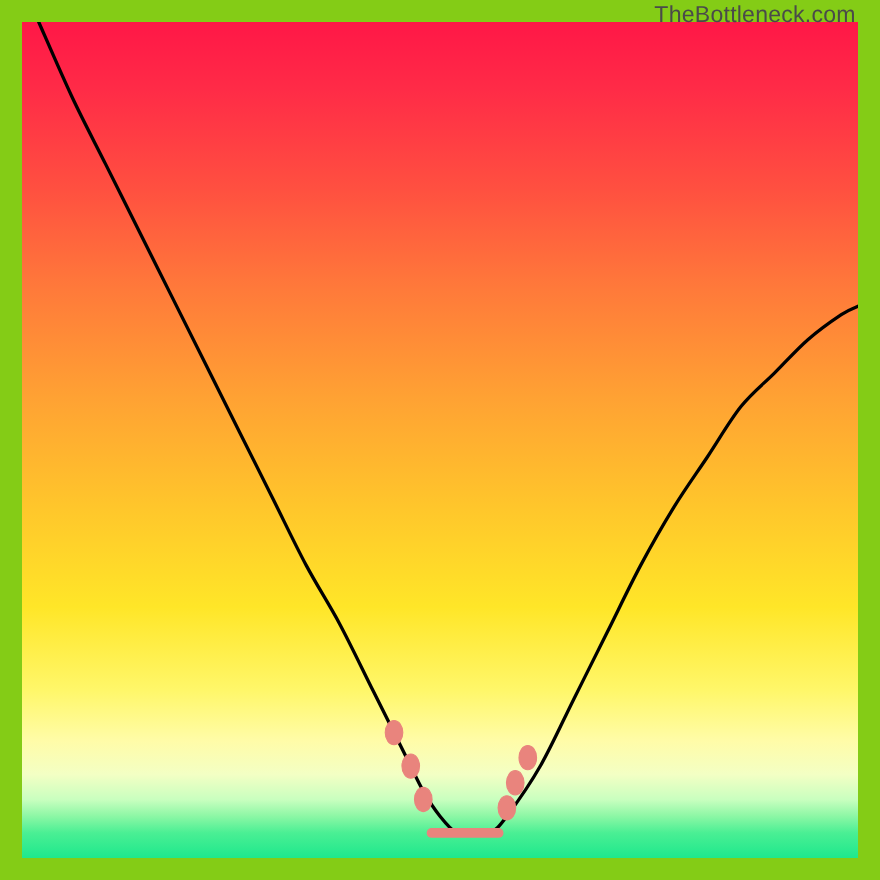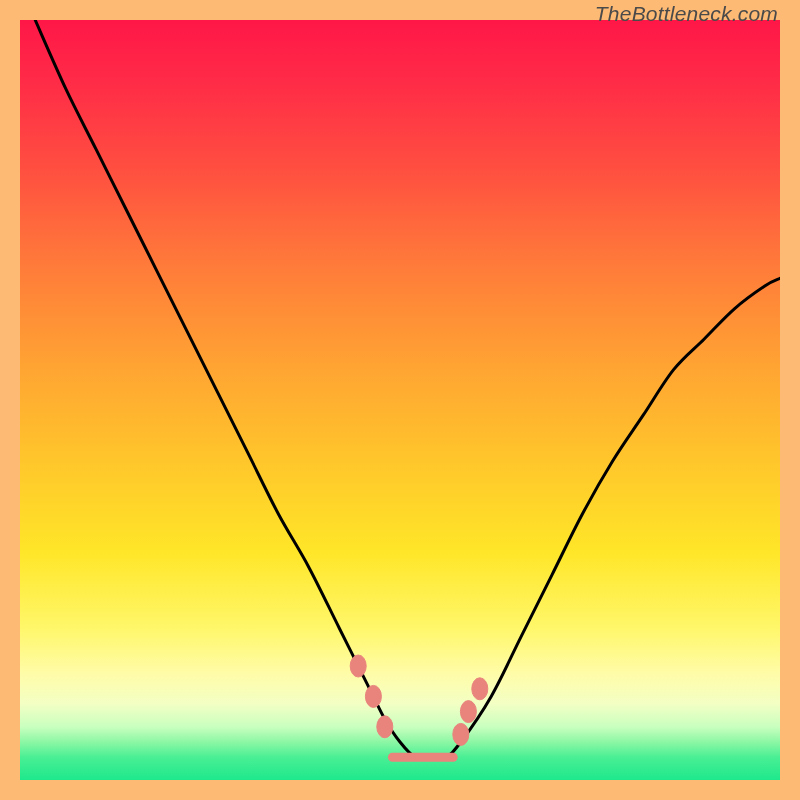--- a/index.html
+++ b/index.html
@@ -15,8 +15,7 @@
     position: absolute;
     top: 0; left: 0;
     width: 800px; height: 800px;
-    background: #fdba74;
-    font-style: italic;
+    background: #84cc16;
   }
   .plot-area {
     position: absolute;

